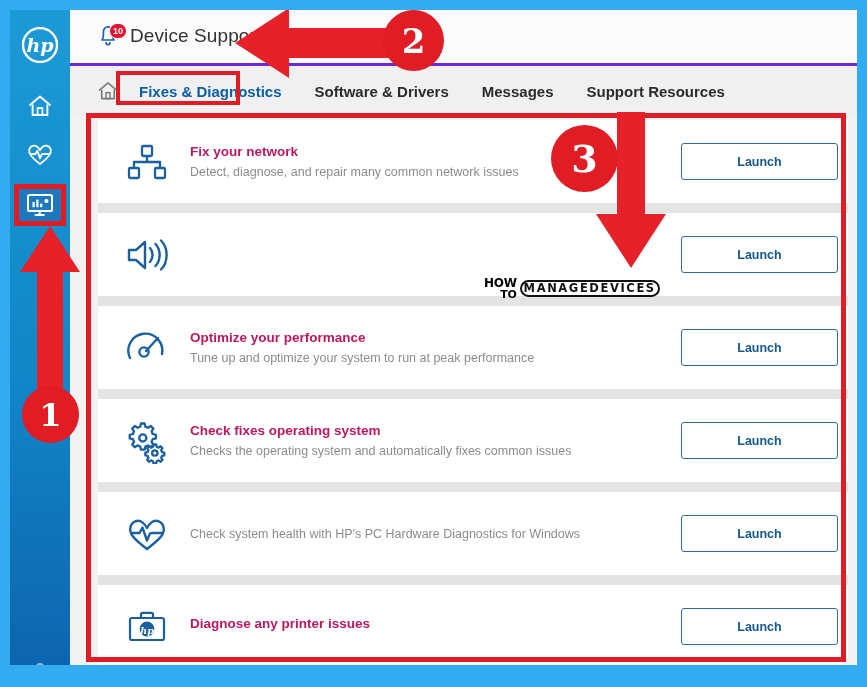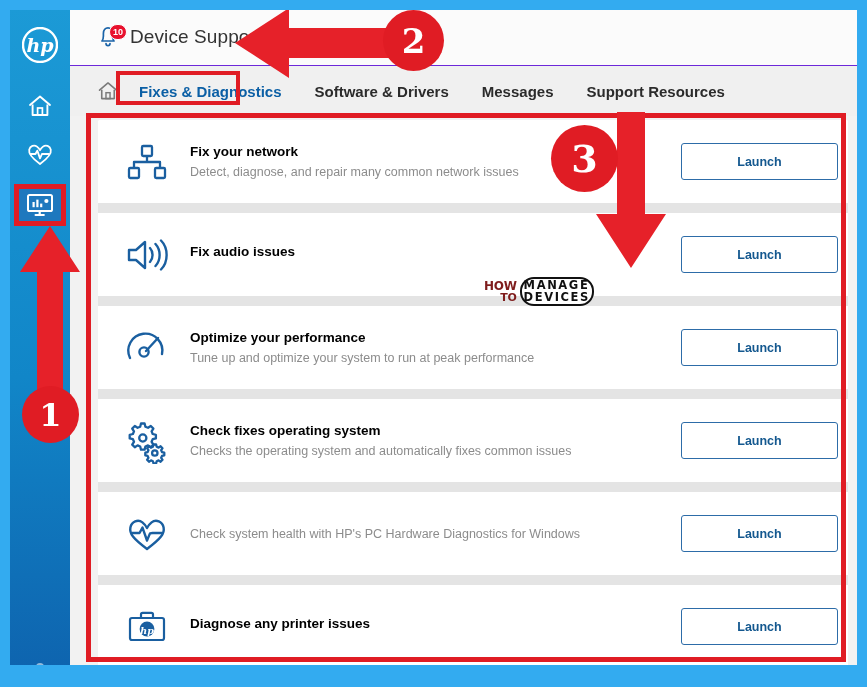--- a/index.html
+++ b/index.html
@@ -62,7 +62,7 @@
     position: absolute; left: 0; top: 0;
     width: 789px; height: 58px;
     background: #FBFBFB;
-    border-bottom: 1px solid #6d28d9;
+    border-bottom: 3px solid #6d28d9;
     display: flex; align-items: center;
     padding-left: 26px;
   }

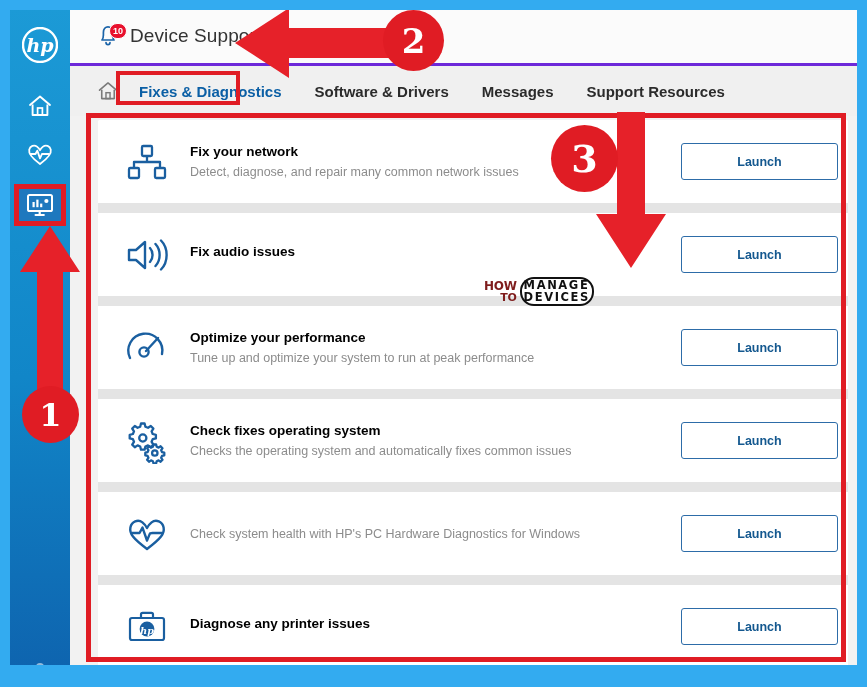--- a/index.html
+++ b/index.html
@@ -120,7 +120,7 @@
   }
   .row-text { flex: 1 1 auto; padding-left: 6px; }
   .row-title {
-    font-size: 13.5px; font-weight: bold; color: #000000;
+    font-size: 13.5px; font-weight: bold; color: #be185d;
     margin-bottom: 6px;
   }
   .row-desc {

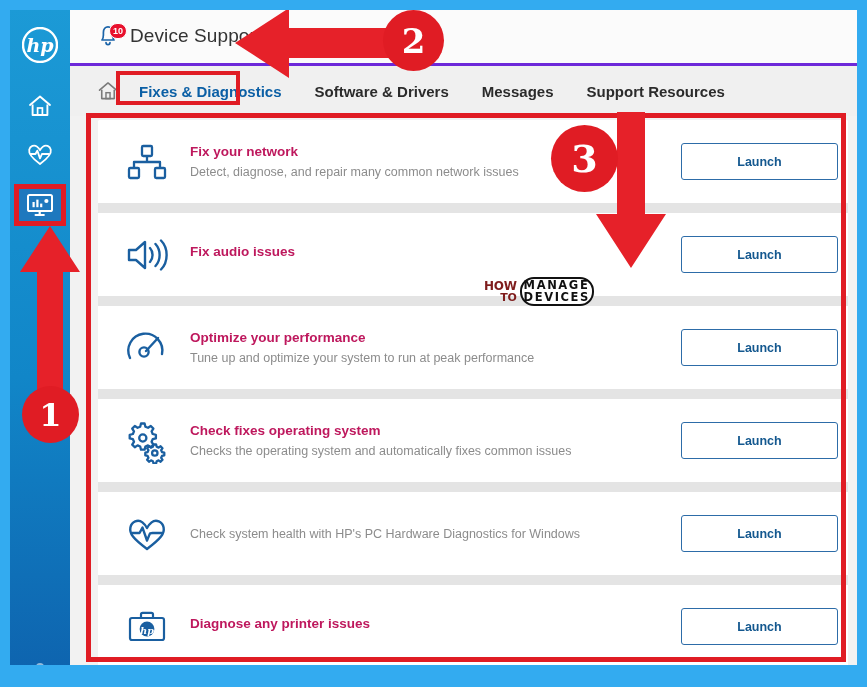--- a/index.html
+++ b/index.html
@@ -315,7 +315,6 @@
             </svg>
           </div>
           <div class="row-text">
-            <div class="row-title">Fix audio issues</div>
           </div>
           <button class="launch-btn">Launch</button>
         </div>

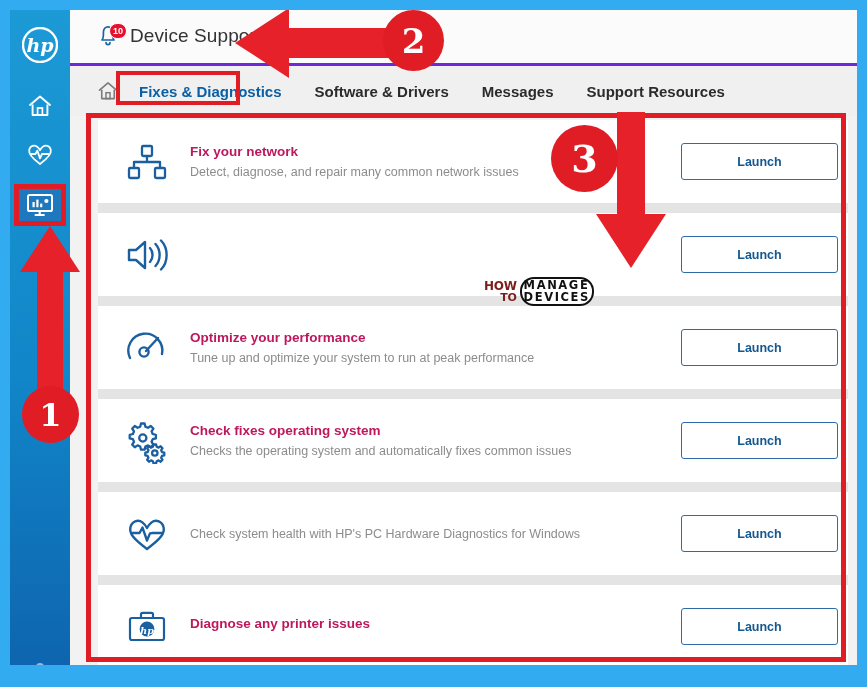--- a/index.html
+++ b/index.html
@@ -158,7 +158,7 @@
     font-family: "DejaVu Sans", sans-serif;
     font-weight: bold;
     font-size: 12px;
-    color: #7f1d1d;
+    color: #000000;
     letter-spacing: -.3px;
   }
   .wm-howto span.to { font-size: 11px; }

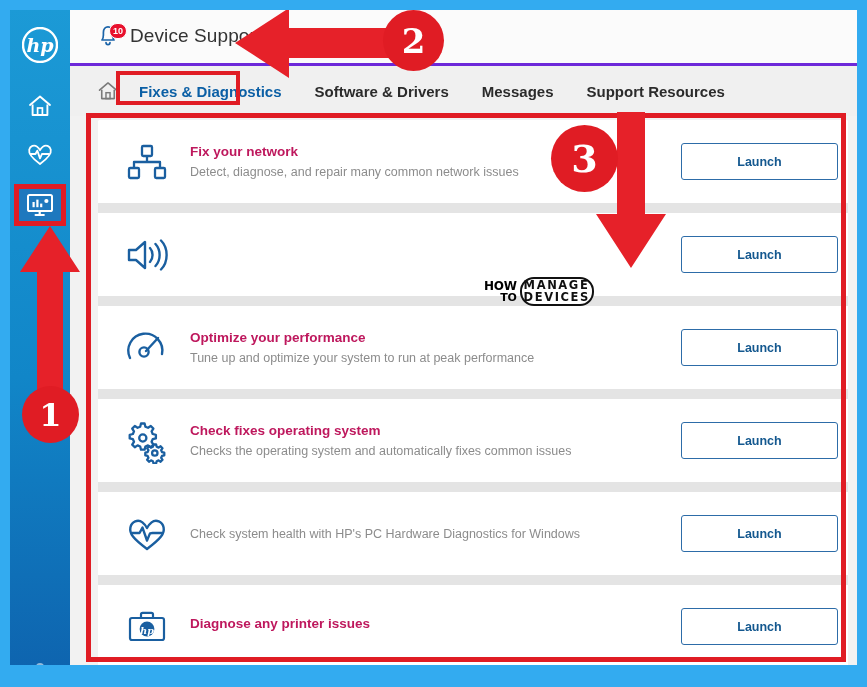--- a/index.html
+++ b/index.html
@@ -167,8 +167,9 @@
     border-radius: 14px;
     background: #fff;
     padding: 1px 2px;
-    display: flex; flex-direction: column;
+    display: flex; flex-direction: row;
     line-height: 1;
+    text-align: right;
   }
   .wm-box span {
     font-family: "DejaVu Sans", sans-serif;

